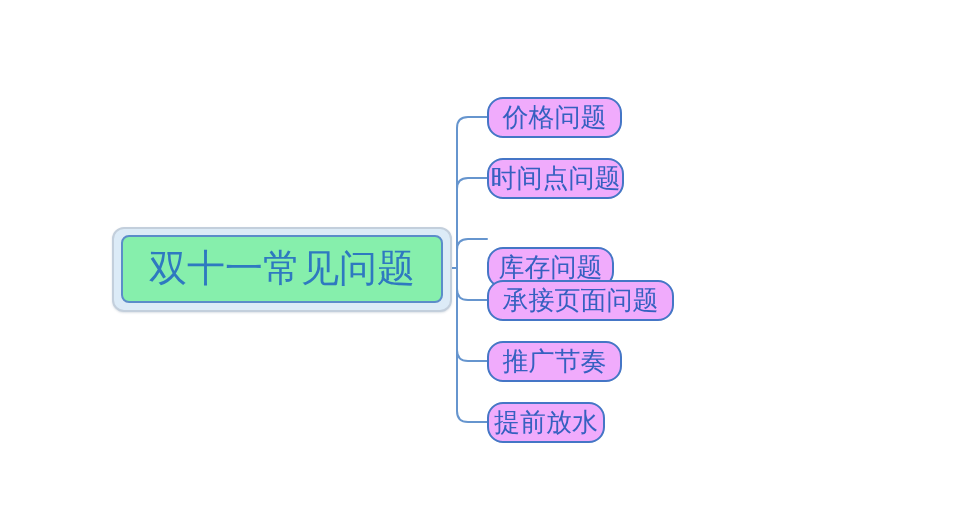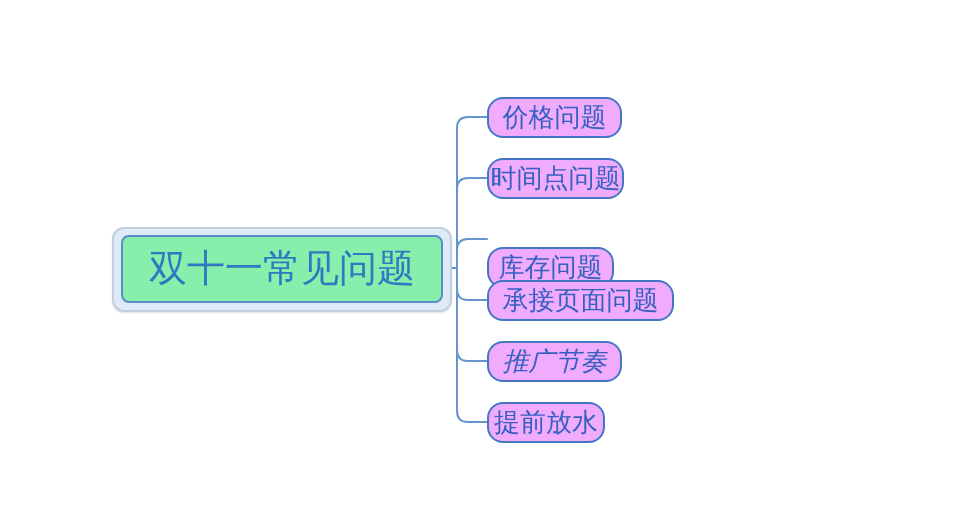--- a/index.html
+++ b/index.html
@@ -111,7 +111,7 @@
       <div class="topic-node" style="left: 487px; top: 280px; width: 187px; text-align: center;">
         <span class="topic-label">承接页面问题</span>
       </div>
-      <div class="topic-node" style="left: 487px; top: 341px; width: 135px; font-style: italic;">
+      <div class="topic-node" style="left: 487px; top: 341px; width: 135px;">
         <span class="topic-label">推广节奏</span>
       </div>
       <div class="topic-node" style="left: 487px; top: 402px; width: 118px;">

